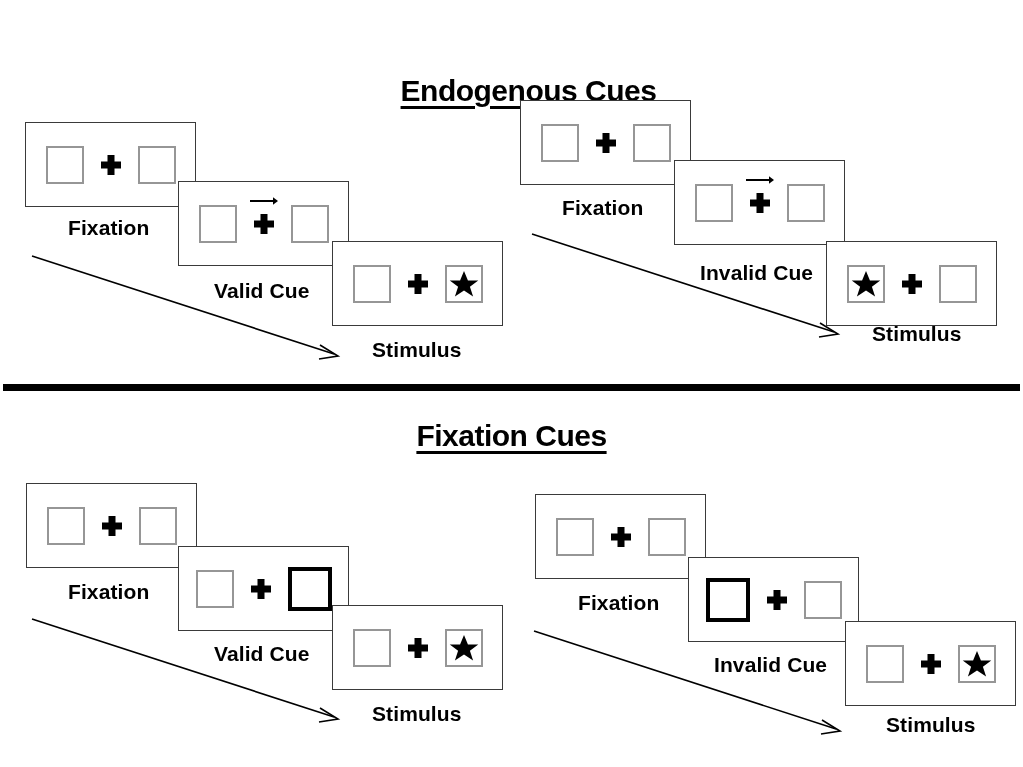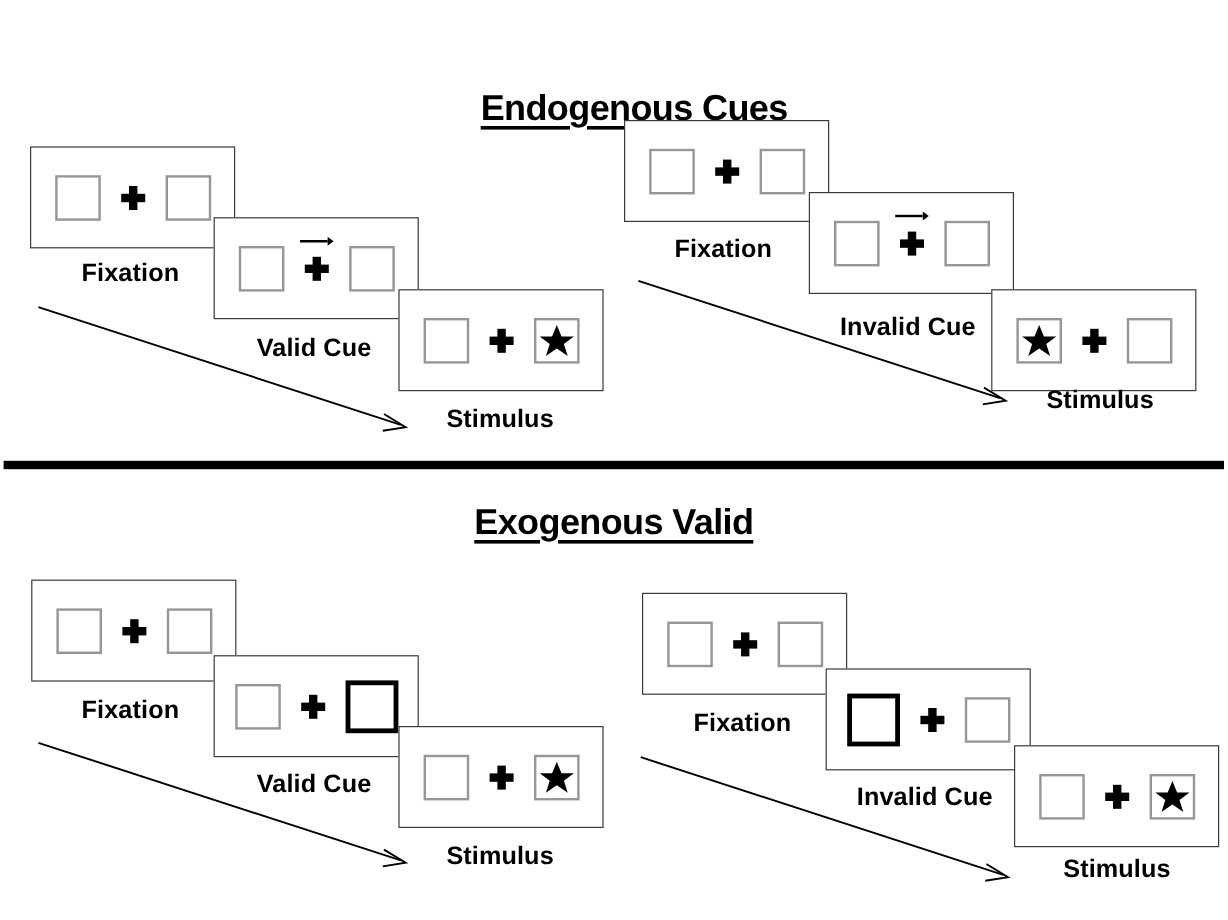--- a/index.html
+++ b/index.html
@@ -218,7 +218,7 @@
 
 <div class="divider"></div>
 
-<div class="section-title" id="title-exogenous">Exogenous Valid</div>
+<div class="section-title" id="title-exogenous">Fixation Cues</div>
 
 <div class="frame" style="left:26px; top:483px; width:171px; height:85px;">
   <div class="frame-inner">

